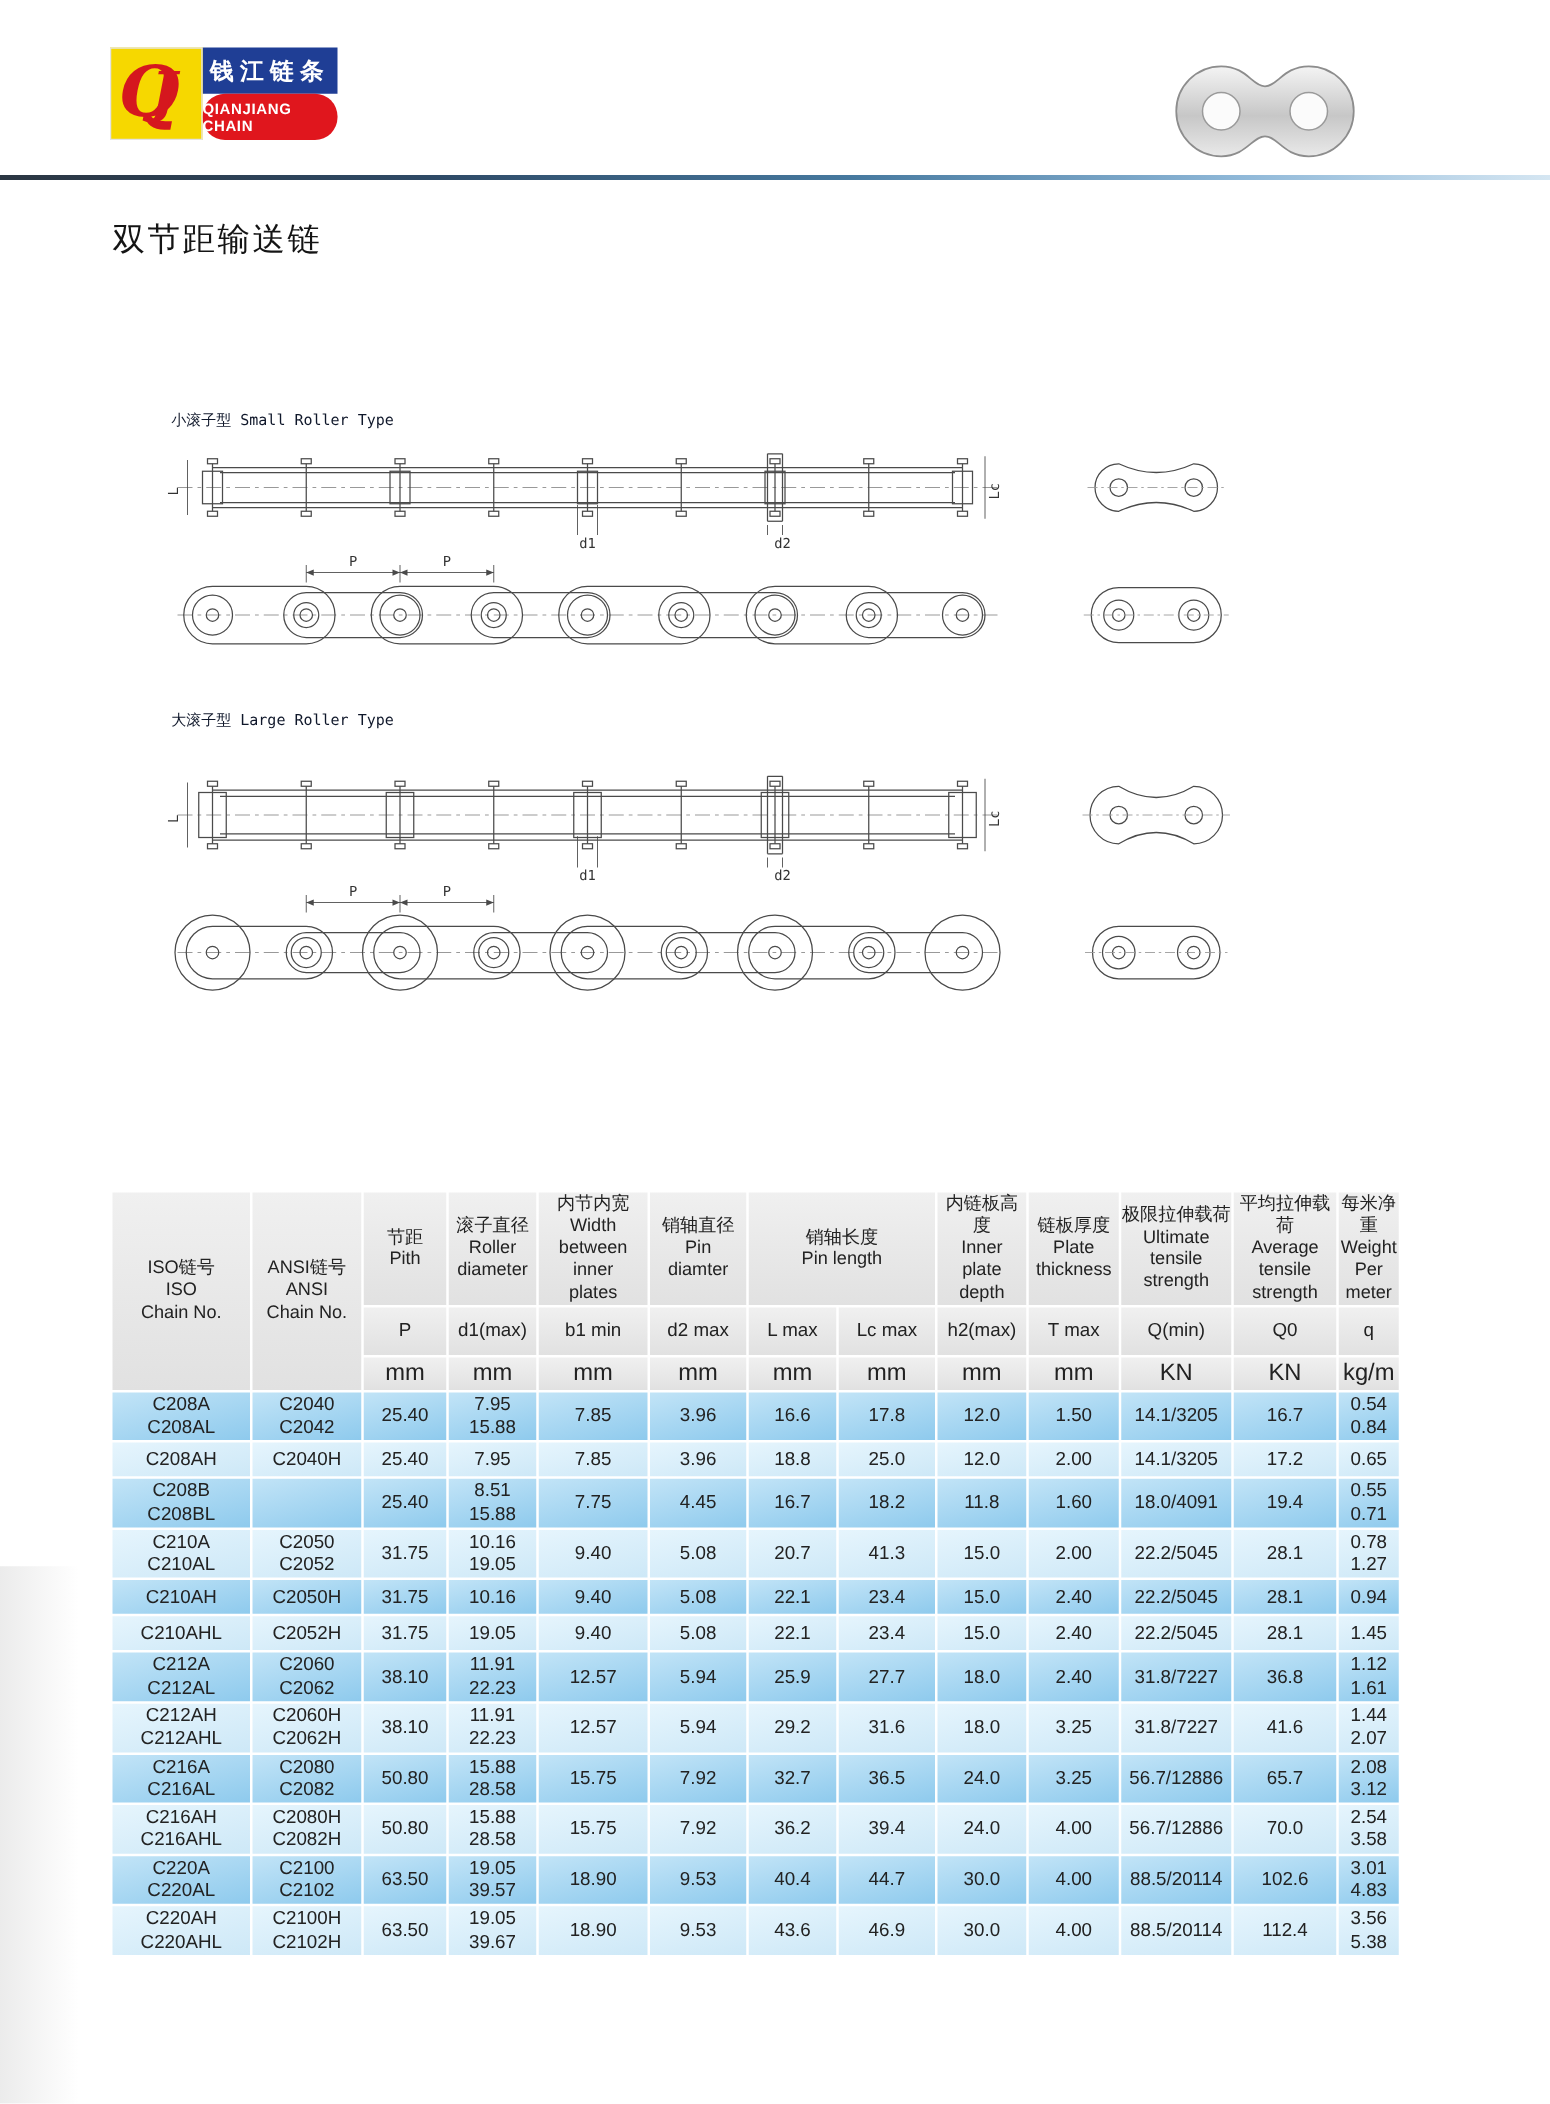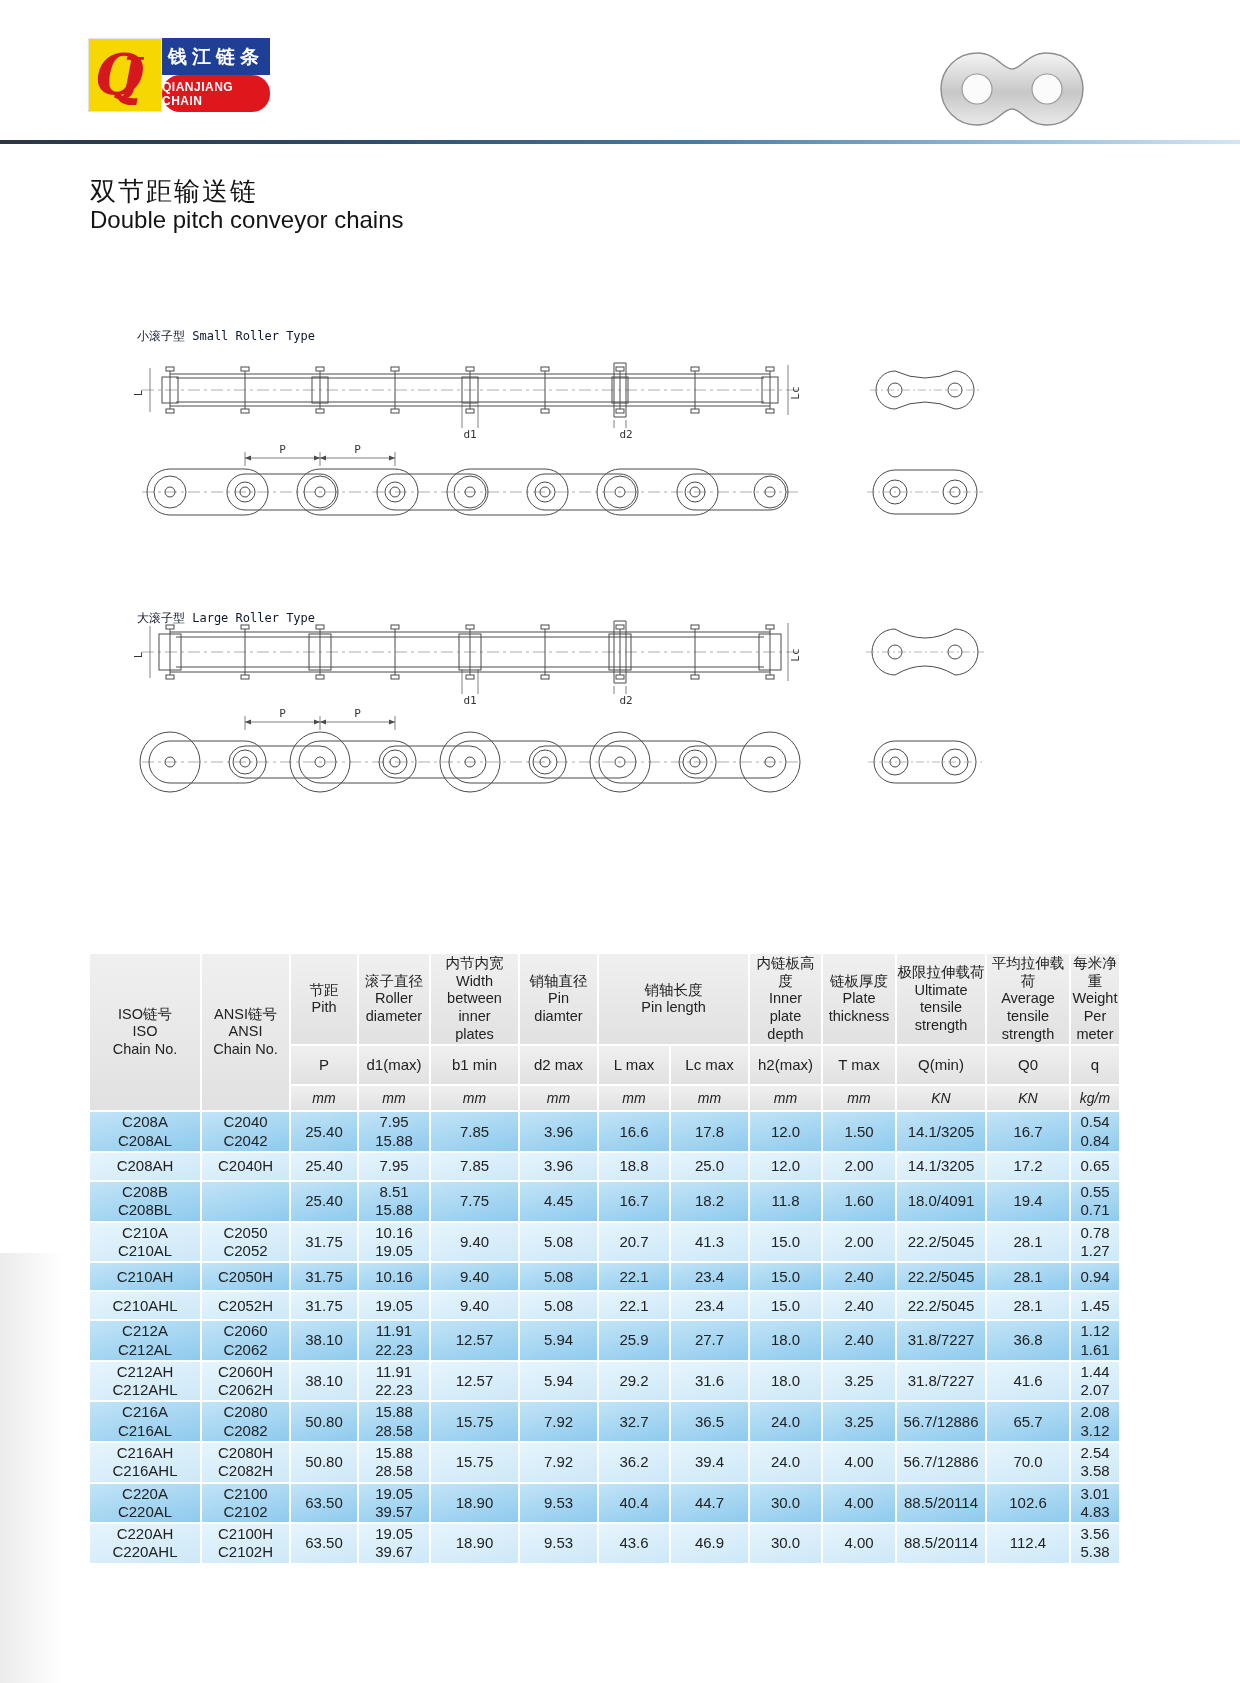--- a/index.html
+++ b/index.html
@@ -87,7 +87,6 @@
   <div class="divider"></div>
 
   <div class="title-cn">双节距输送链</div>
-  <div class="title-en">Double pitch conveyor chains</div>
 
   <div class="diag-title" id="smallTitle">小滚子型 Small Roller Type</div>
   <svg class="diagram" id="smallDiag" width="1010" height="186" viewBox="0 0 1010 186">

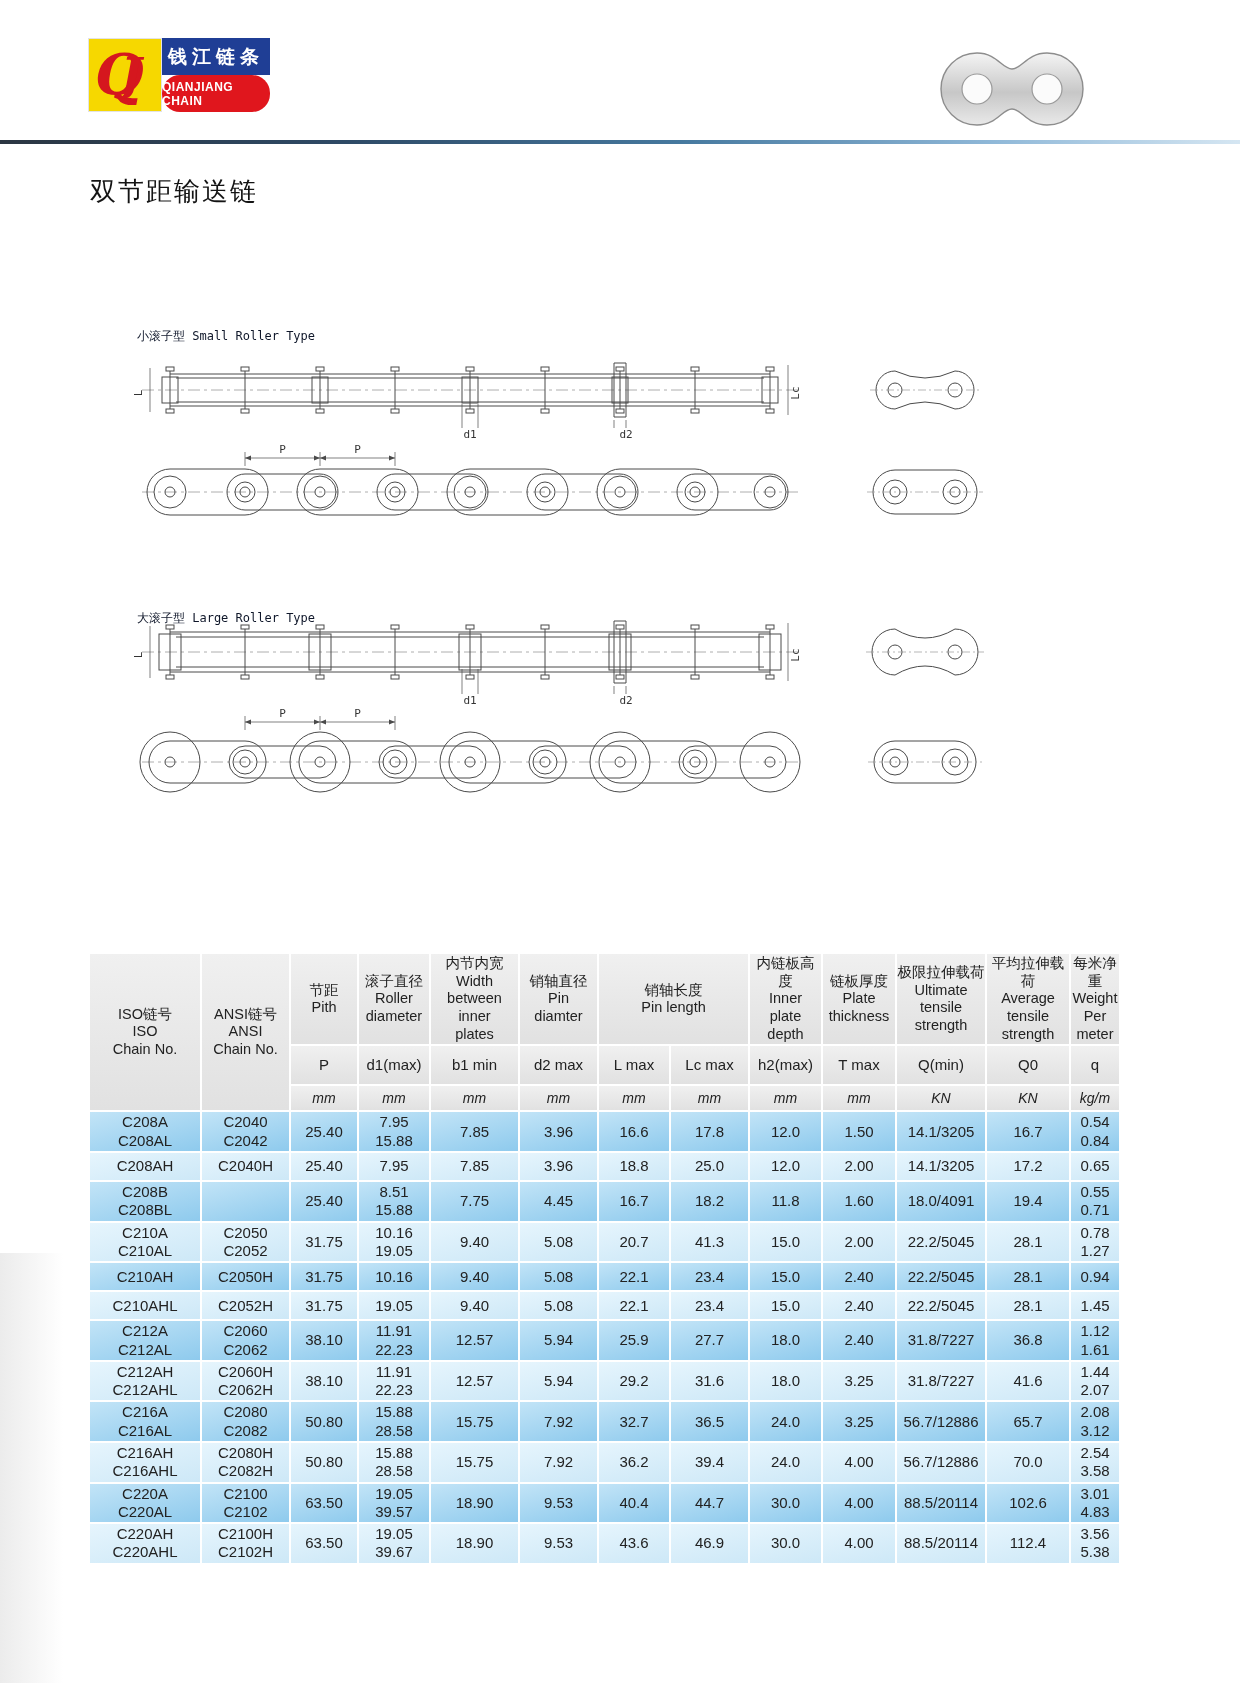--- a/index.html
+++ b/index.html
@@ -30,7 +30,7 @@
   
   .diag-title{position:absolute;font-family:"DejaVu Sans Mono",monospace;font-size:12px;color:#0f172a;}
   #smallTitle{left:137px;top:328px;}
-  #largeTitle{left:137px;top:610px;}
+  #largeTitle{left:137px;top:568px;}
   svg.diagram{position:absolute;left:130px;}
   #smallDiag{top:346px;}
   #largeDiag{top:608px;}

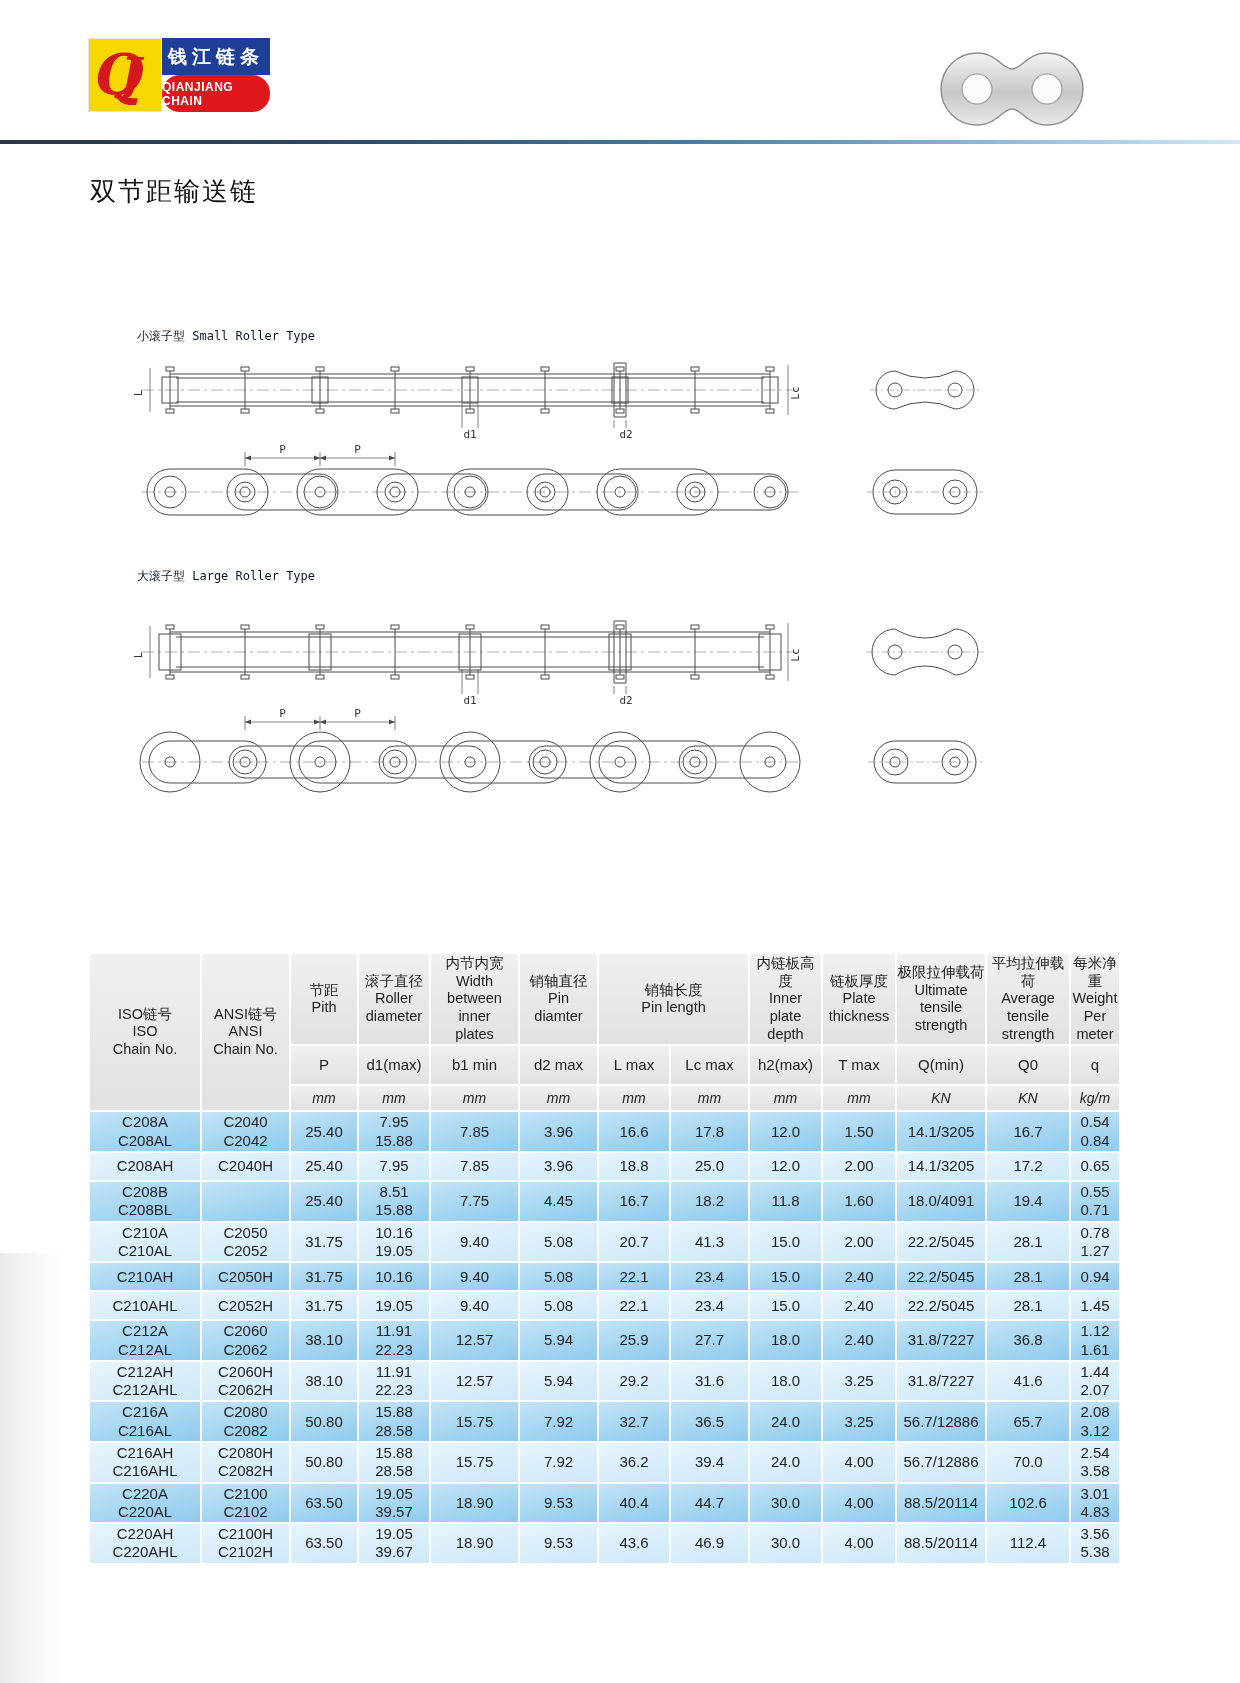--- a/index.html
+++ b/index.html
@@ -43,7 +43,7 @@
   table.spec thead th{background:linear-gradient(180deg,#f0f0f0,#e1e1e1);color:#222;}
   .h1 th{height:82px;font-size:14.5px;}
   .h2 th{height:36px;font-size:15px;}
-  .h3 th{height:22px;font-size:14px;font-style:italic;}
+  .h3 th{height:22px;font-size:19px;}
   table.spec tbody td{height:25px;}
   tr.tall td{height:42px;}
   tr.dark td{background:linear-gradient(165deg,#c2e4f7 0%,#8ecaed 100%);}

